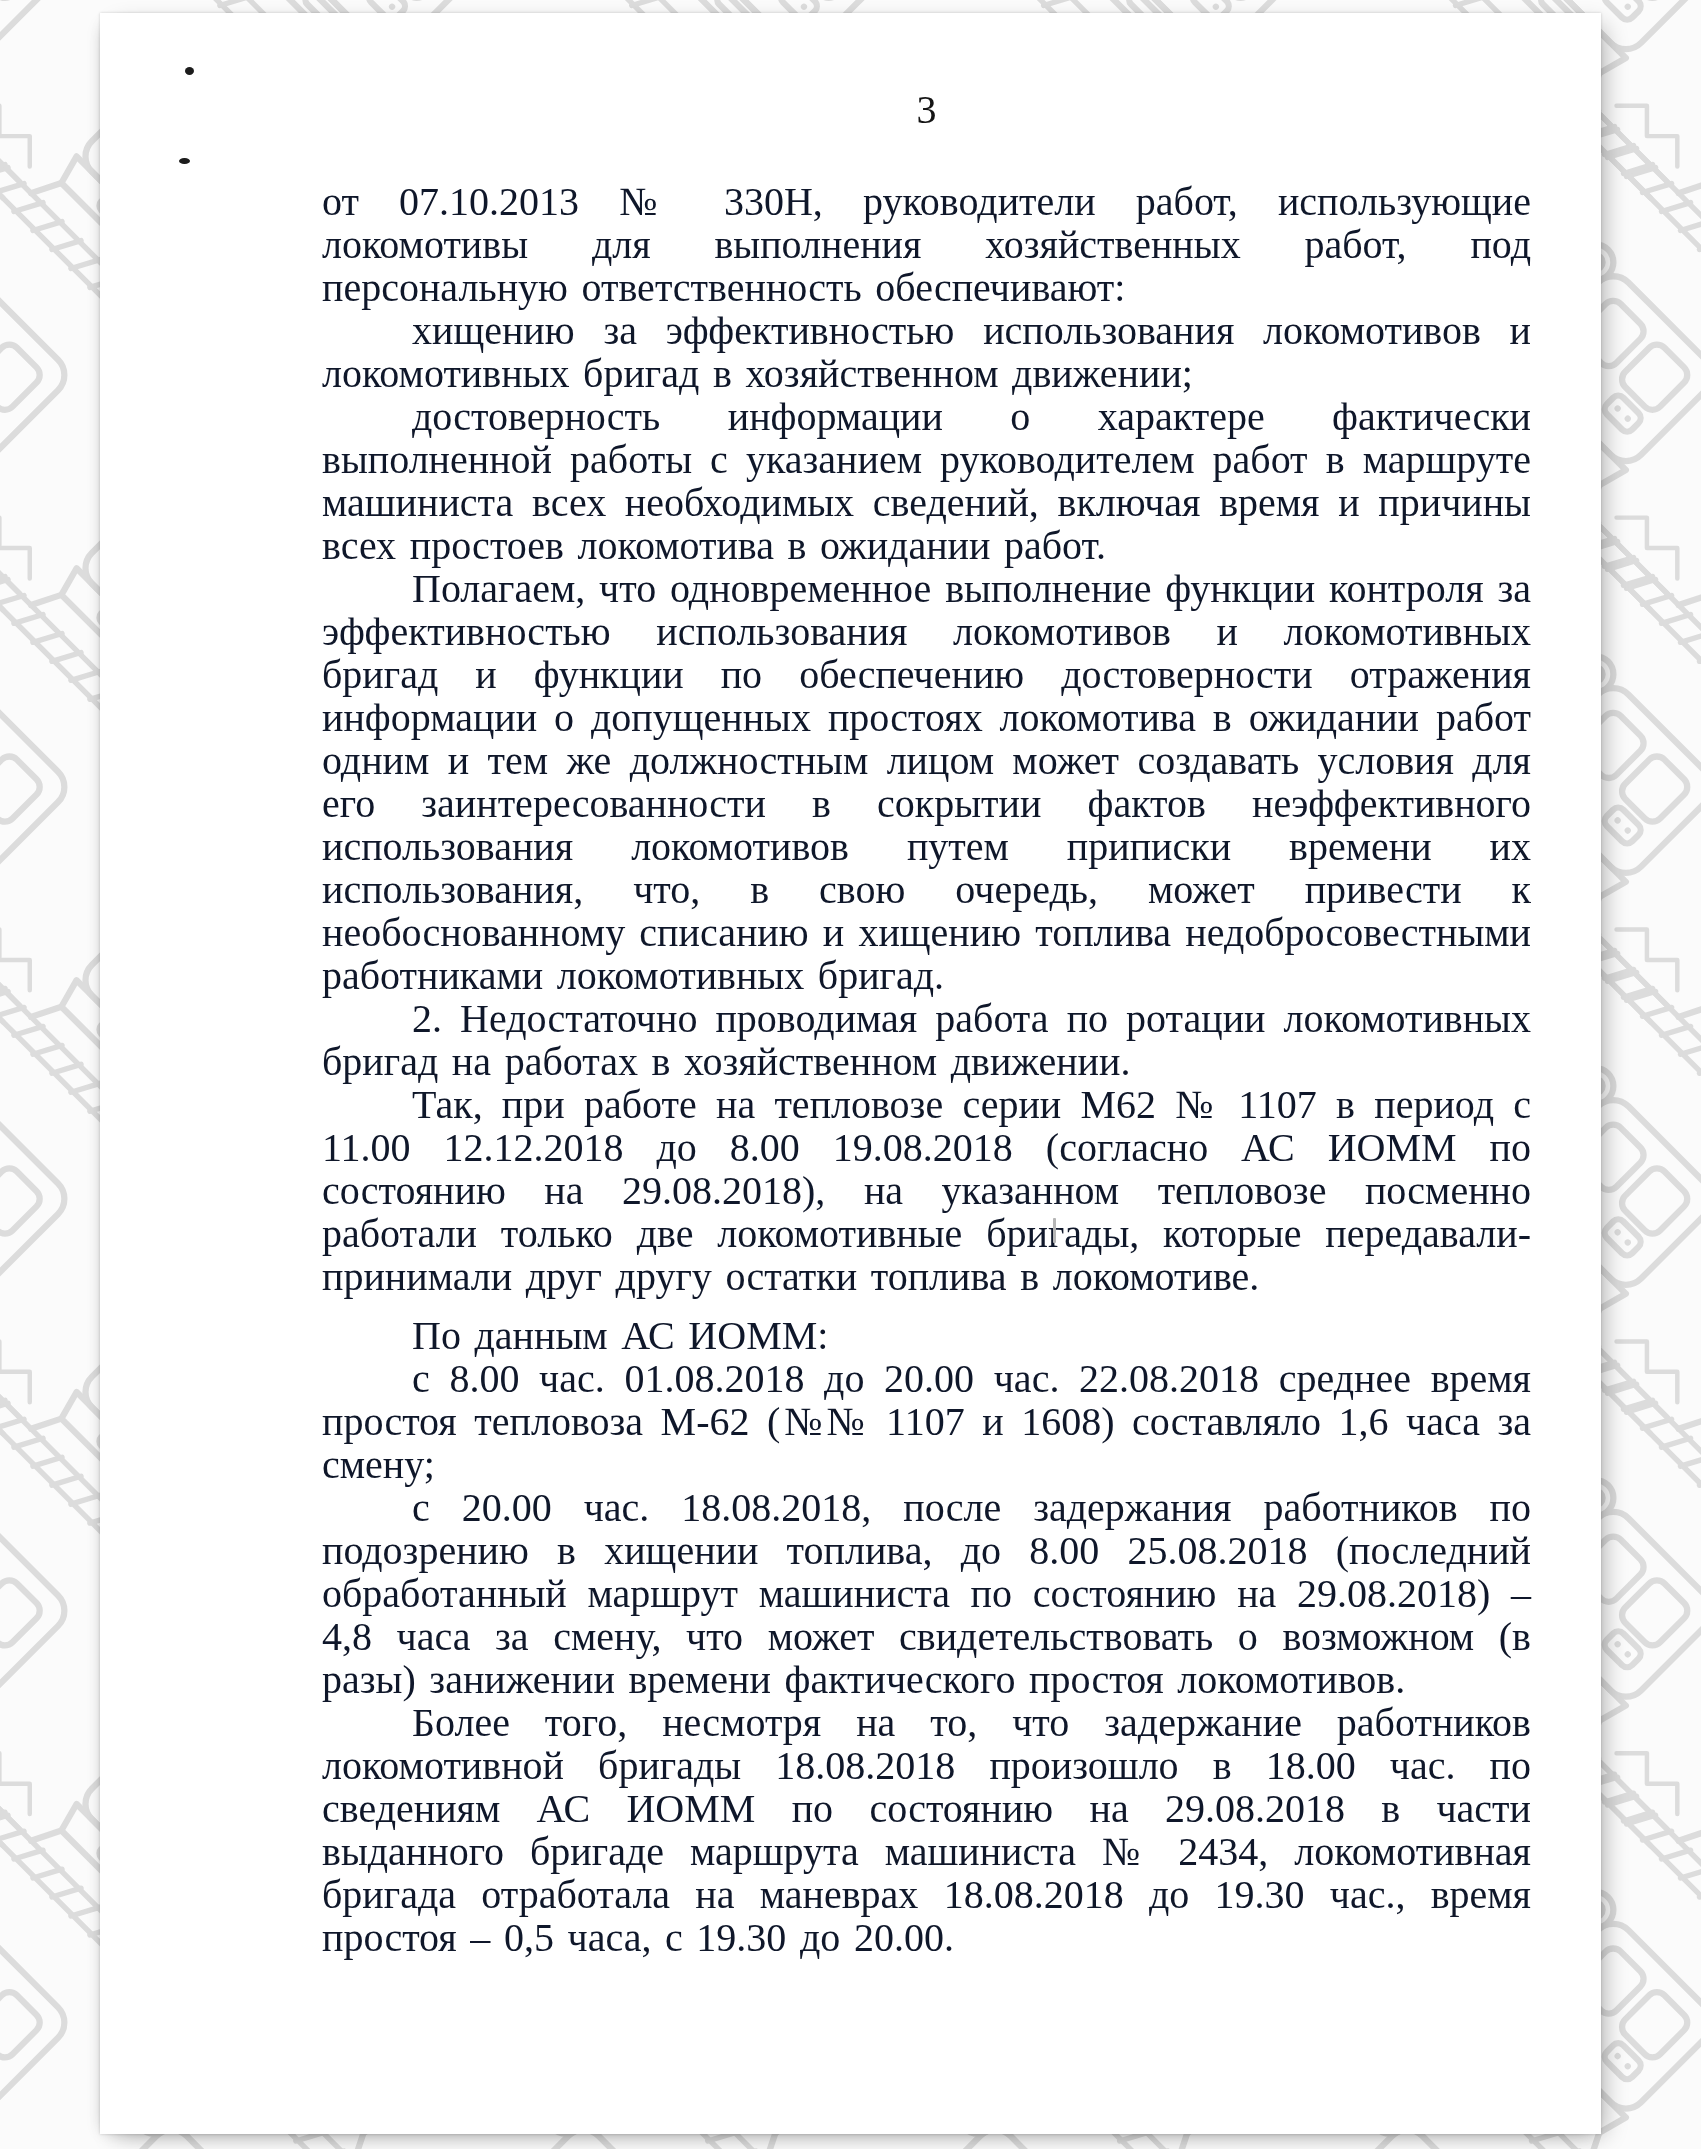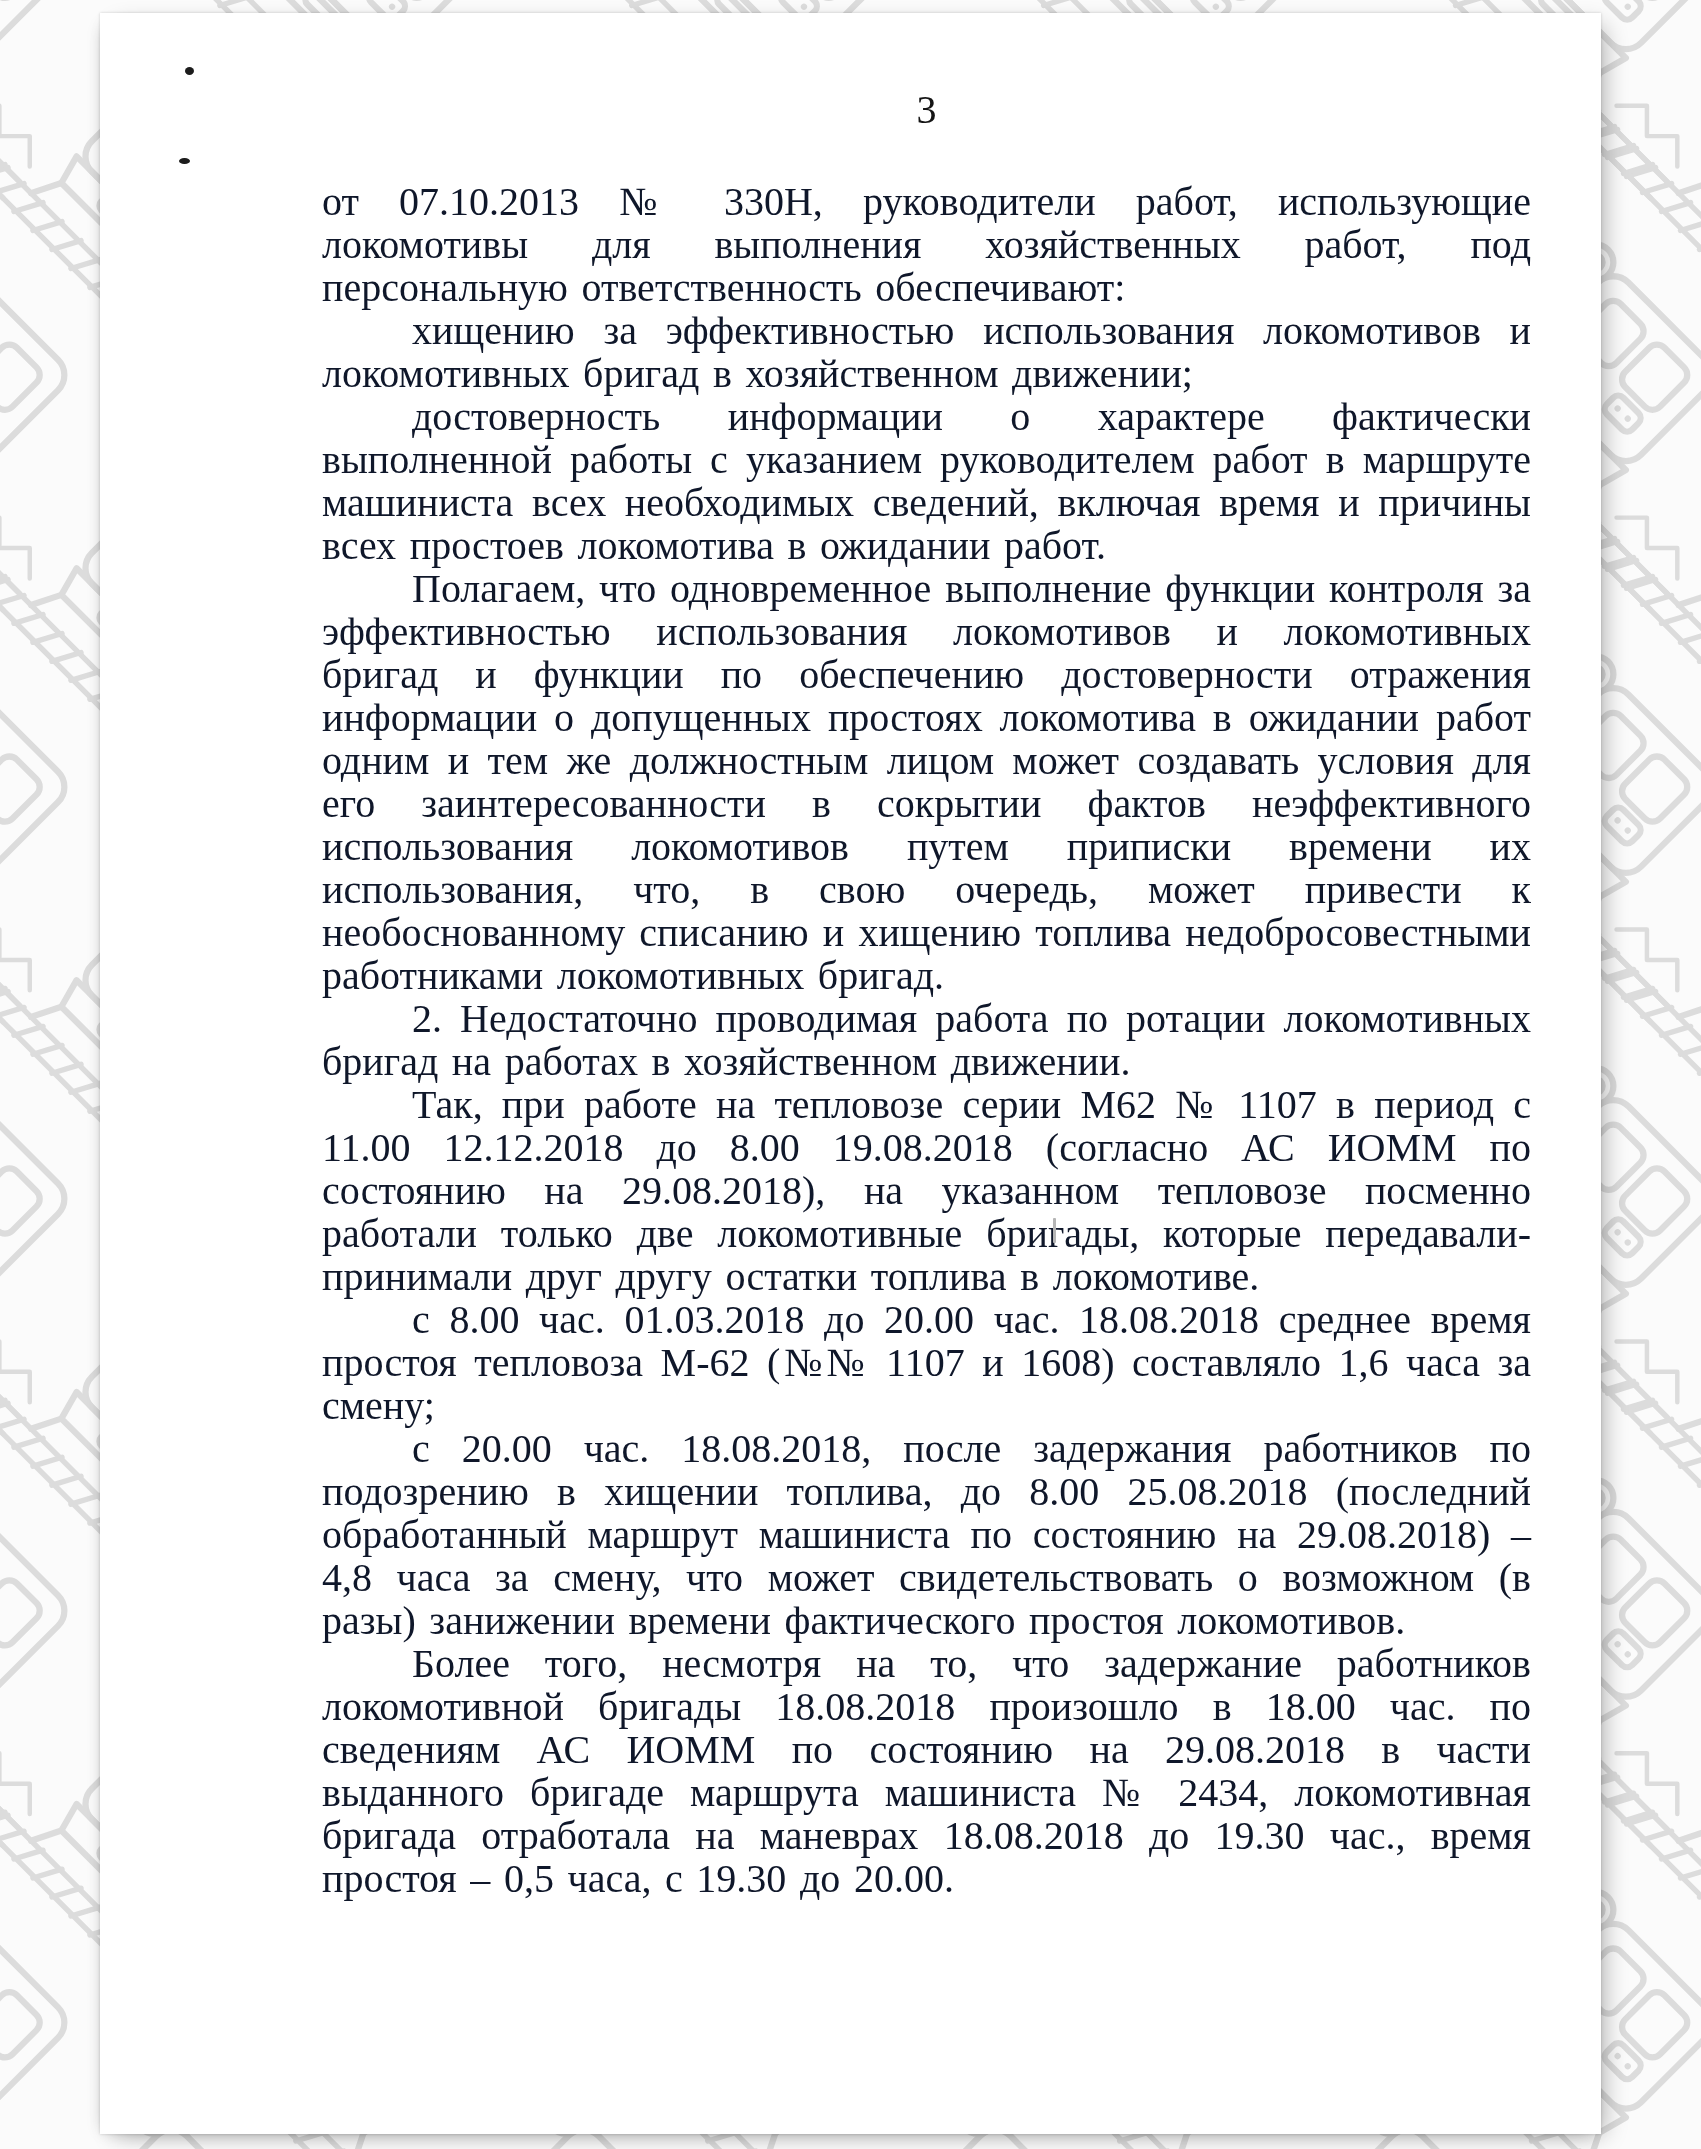--- a/index.html
+++ b/index.html
@@ -194,6 +194,7 @@
         <p>Полагаем, что одновременное выполнение функции контроля за эффективностью использования локомотивов и локомотивных бригад и функции по обеспечению достоверности отражения информации о допущенных простоях локомотива в ожидании работ одним и тем же должностным лицом может создавать условия для его заинтересованности в сокрытии фактов неэффективного использования локомотивов путем приписки времени их использования, что, в свою очередь, может привести к необоснованному списанию и хищению топлива недобросовестными работниками локомотивных бригад.</p>
         <p>2. Недостаточно проводимая работа по ротации локомотивных бригад на работах в хозяйственном движении.</p>
         <p>Так, при работе на тепловозе серии М62 № 1107 в период с 11.00 12.12.2018 до 8.00 19.08.2018 (согласно АС ИОММ по состоянию на 29.08.2018), на указанном тепловозе посменно работали только две локомотивные бригады, которые передавали-принимали друг другу остатки топлива в локомотиве.</p>
+        <p class="gap-before">По данным АС ИОММ:</p>
         <p>с 8.00 час. 01.03.2018 до 20.00 час. 18.08.2018 среднее время простоя тепловоза М-62 (№№ 1107 и 1608) составляло 1,6 часа за смену;</p>
         <p>с 20.00 час. 18.08.2018, после задержания работников по подозрению в хищении топлива, до 8.00 25.08.2018 (последний обработанный маршрут машиниста по состоянию на 29.08.2018) – 4,8 часа за смену, что может свидетельствовать о возможном (в разы) занижении времени фактического простоя локомотивов.</p>
         <p>Более того, несмотря на то, что задержание работников локомотивной бригады 18.08.2018 произошло в 18.00 час. по сведениям АС ИОММ по состоянию на 29.08.2018 в части выданного бригаде маршрута машиниста № 2434, локомотивная бригада отработала на маневрах 18.08.2018 до 19.30 час., время простоя – 0,5 часа, с 19.30 до 20.00.</p>

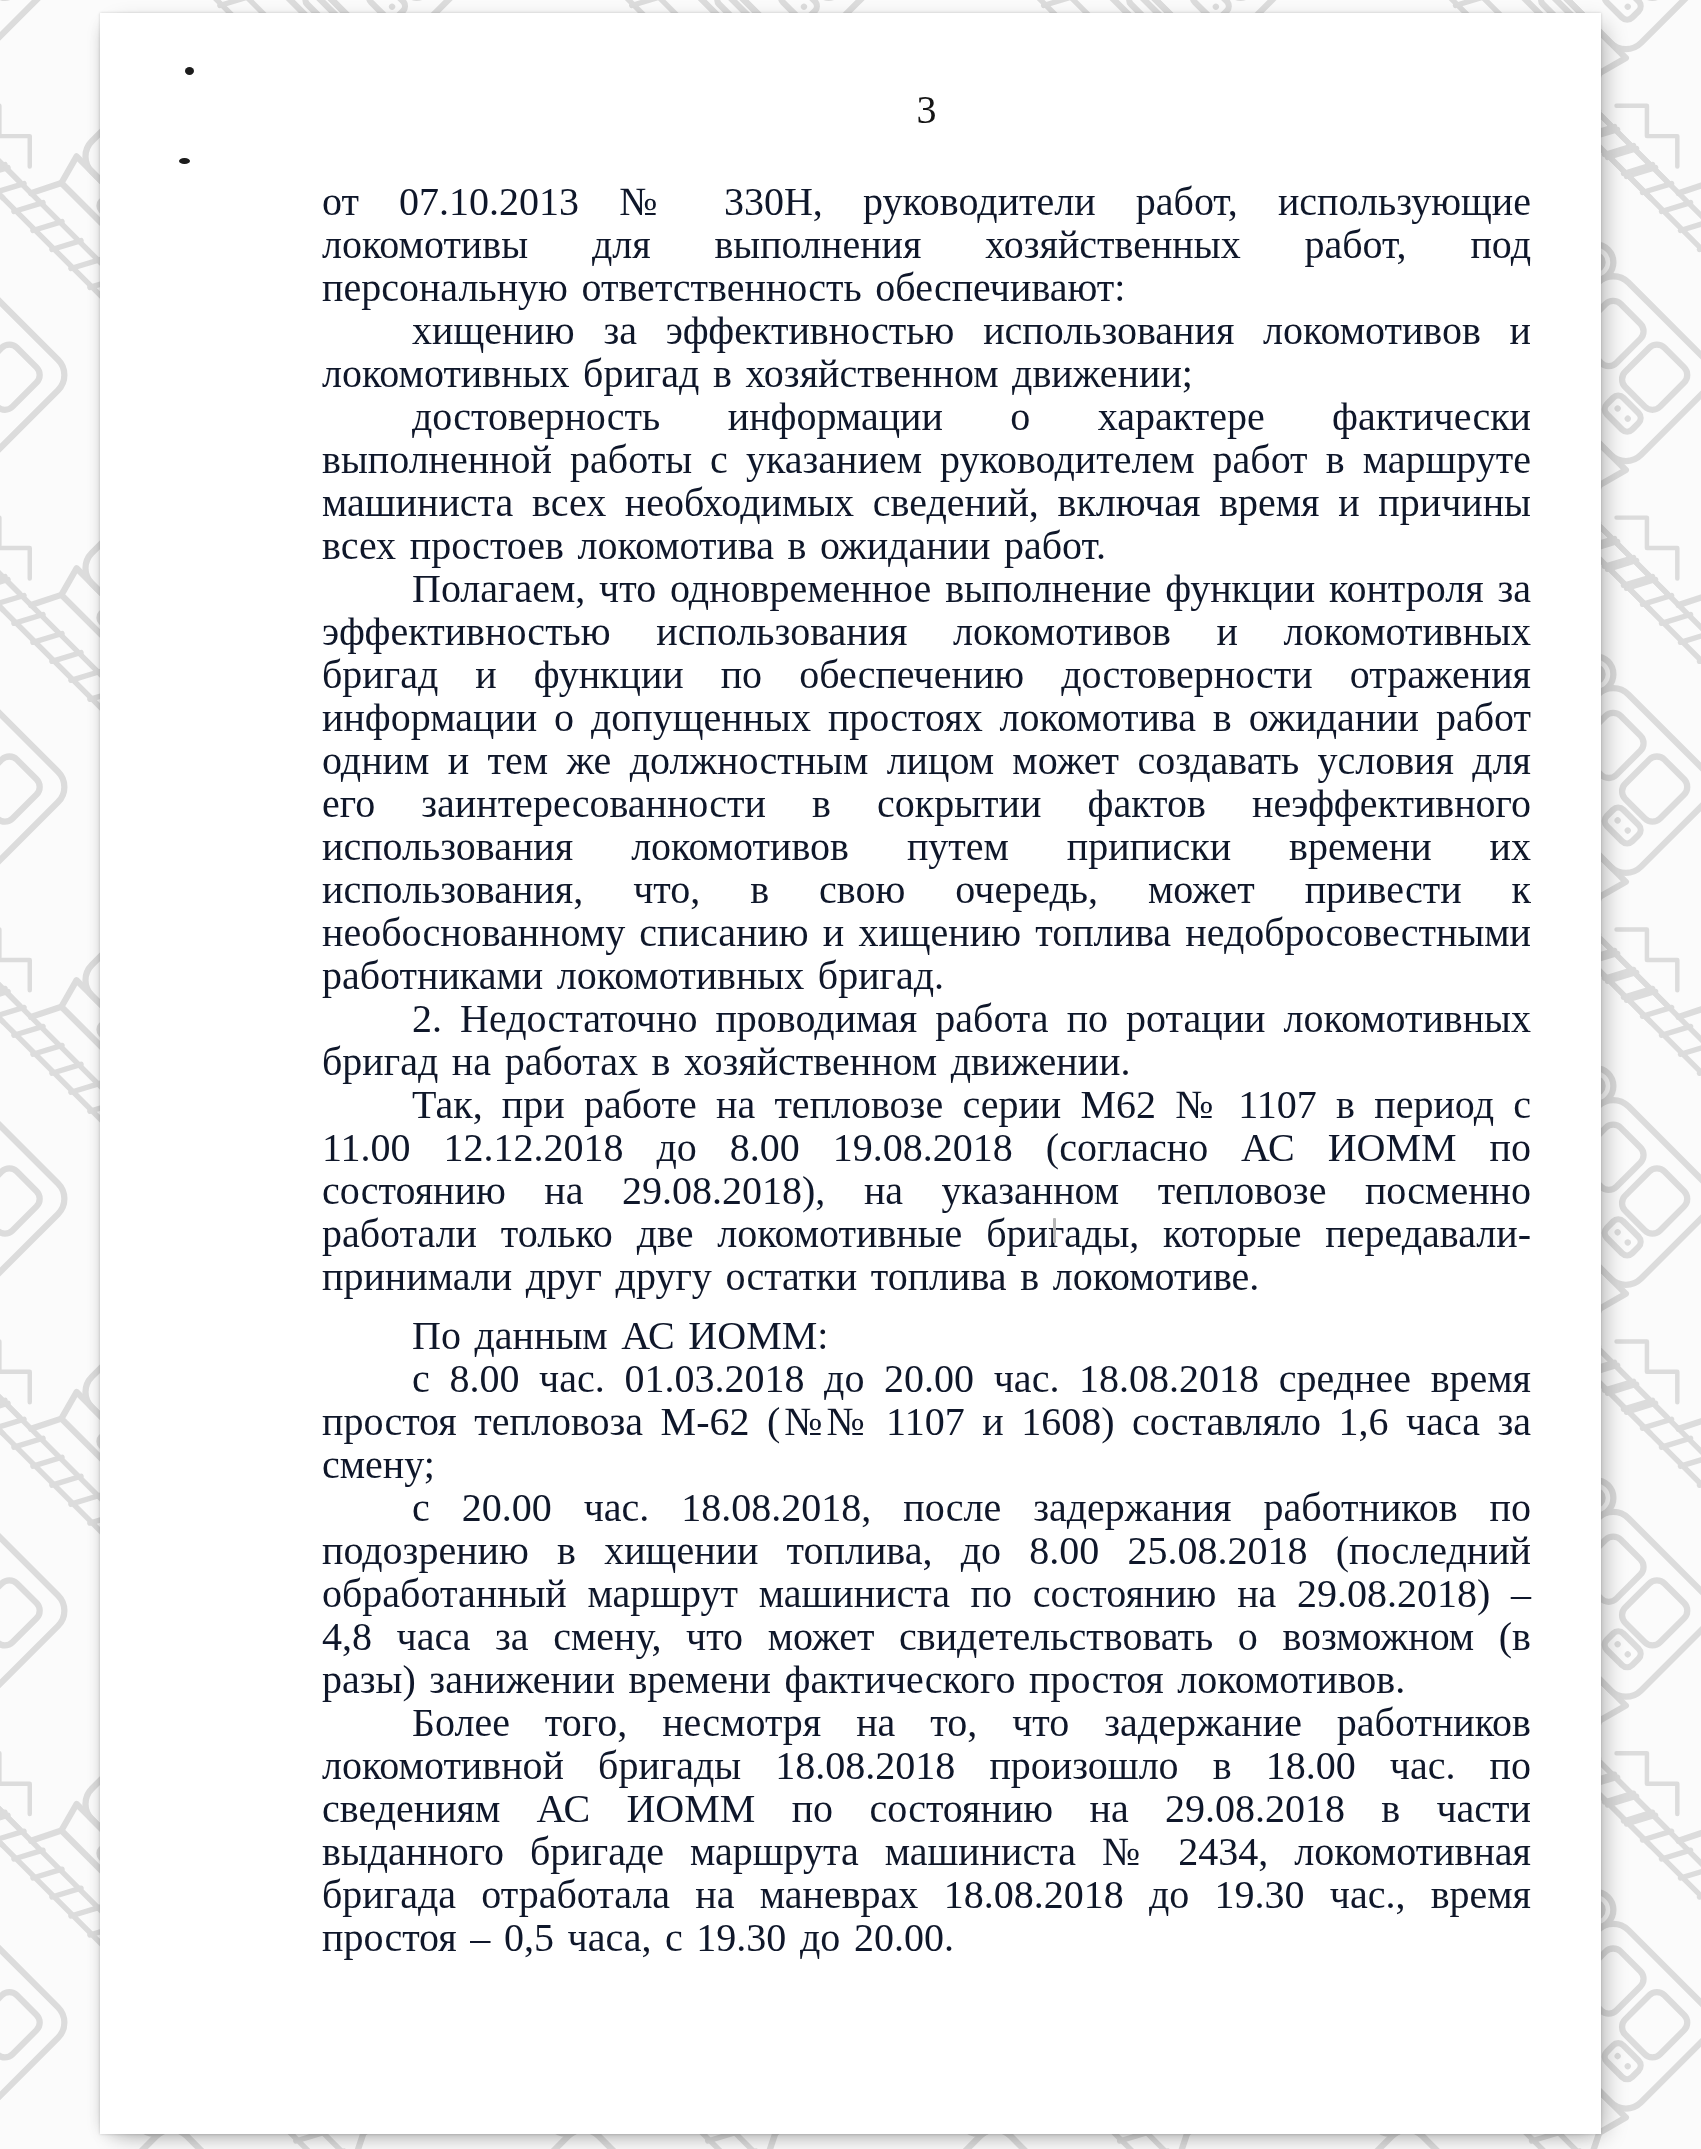--- a/index.html
+++ b/index.html
@@ -195,7 +195,7 @@
         <p>2. Недостаточно проводимая работа по ротации локомотивных бригад на работах в хозяйственном движении.</p>
         <p>Так, при работе на тепловозе серии М62 № 1107 в период с 11.00 12.12.2018 до 8.00 19.08.2018 (согласно АС ИОММ по состоянию на 29.08.2018), на указанном тепловозе посменно работали только две локомотивные бригады, которые передавали-принимали друг другу остатки топлива в локомотиве.</p>
         <p class="gap-before">По данным АС ИОММ:</p>
-        <p>с 8.00 час. 01.03.2018 до 20.00 час. 18.08.2018 среднее время простоя тепловоза М-62 (№№ 1107 и 1608) составляло 1,6 часа за смену;</p>
+        <p>с 8.00 час. 01.08.2018 до 20.00 час. 22.08.2018 среднее время простоя тепловоза М-62 (№№ 1107 и 1608) составляло 1,6 часа за смену;</p>
         <p>с 20.00 час. 18.08.2018, после задержания работников по подозрению в хищении топлива, до 8.00 25.08.2018 (последний обработанный маршрут машиниста по состоянию на 29.08.2018) – 4,8 часа за смену, что может свидетельствовать о возможном (в разы) занижении времени фактического простоя локомотивов.</p>
         <p>Более того, несмотря на то, что задержание работников локомотивной бригады 18.08.2018 произошло в 18.00 час. по сведениям АС ИОММ по состоянию на 29.08.2018 в части выданного бригаде маршрута машиниста № 2434, локомотивная бригада отработала на маневрах 18.08.2018 до 19.30 час., время простоя – 0,5 часа, с 19.30 до 20.00.</p>
       </div>

